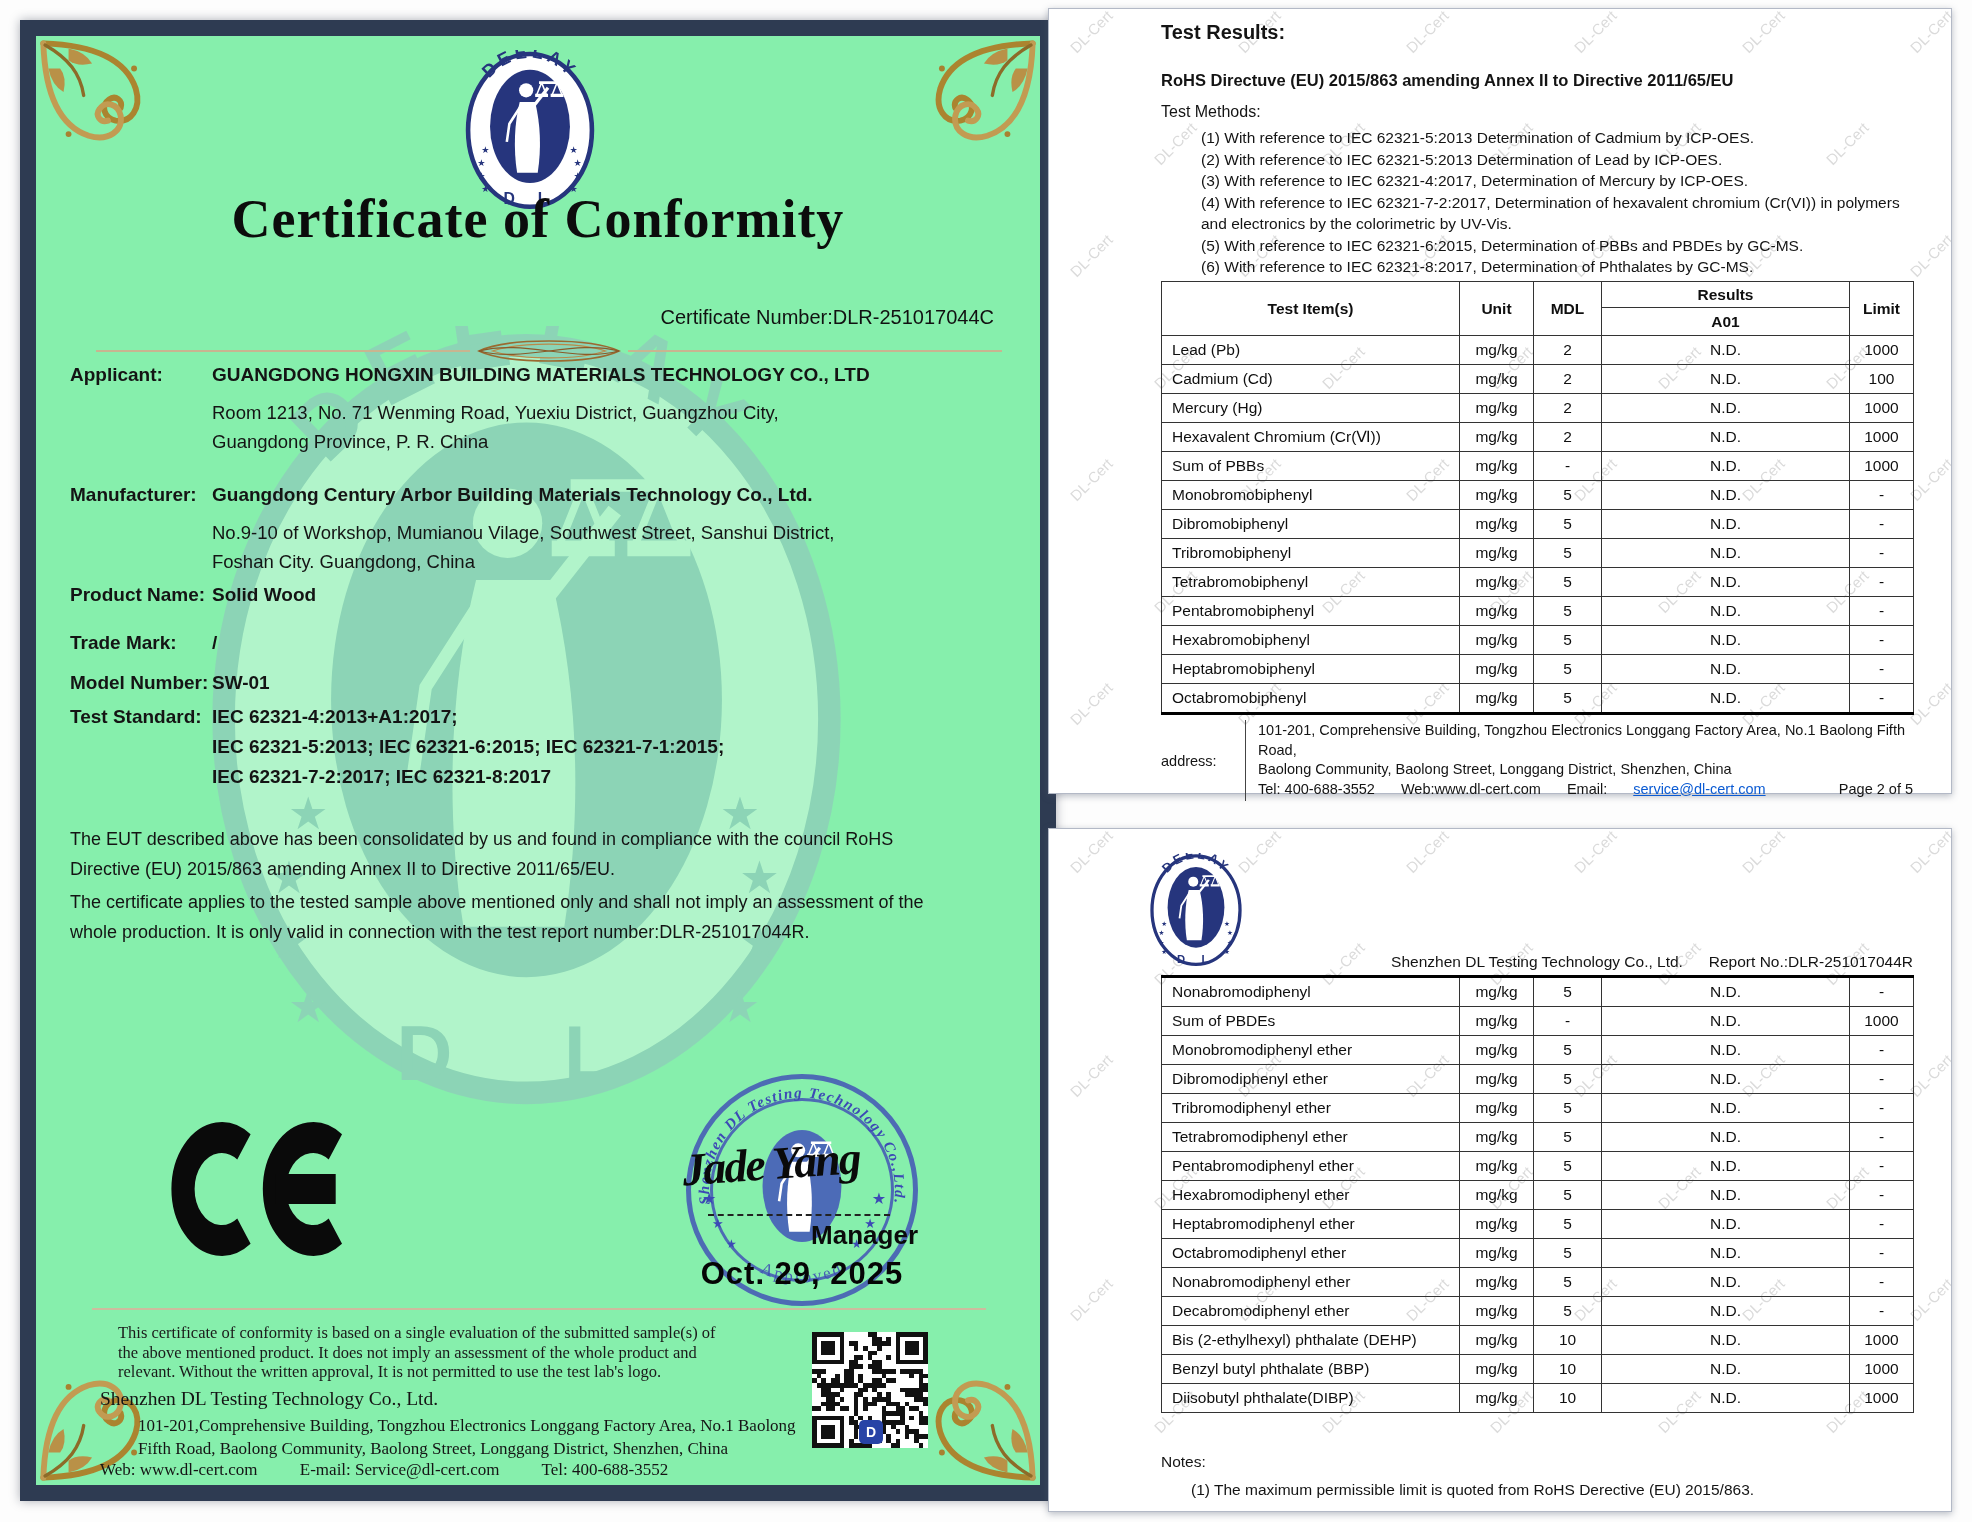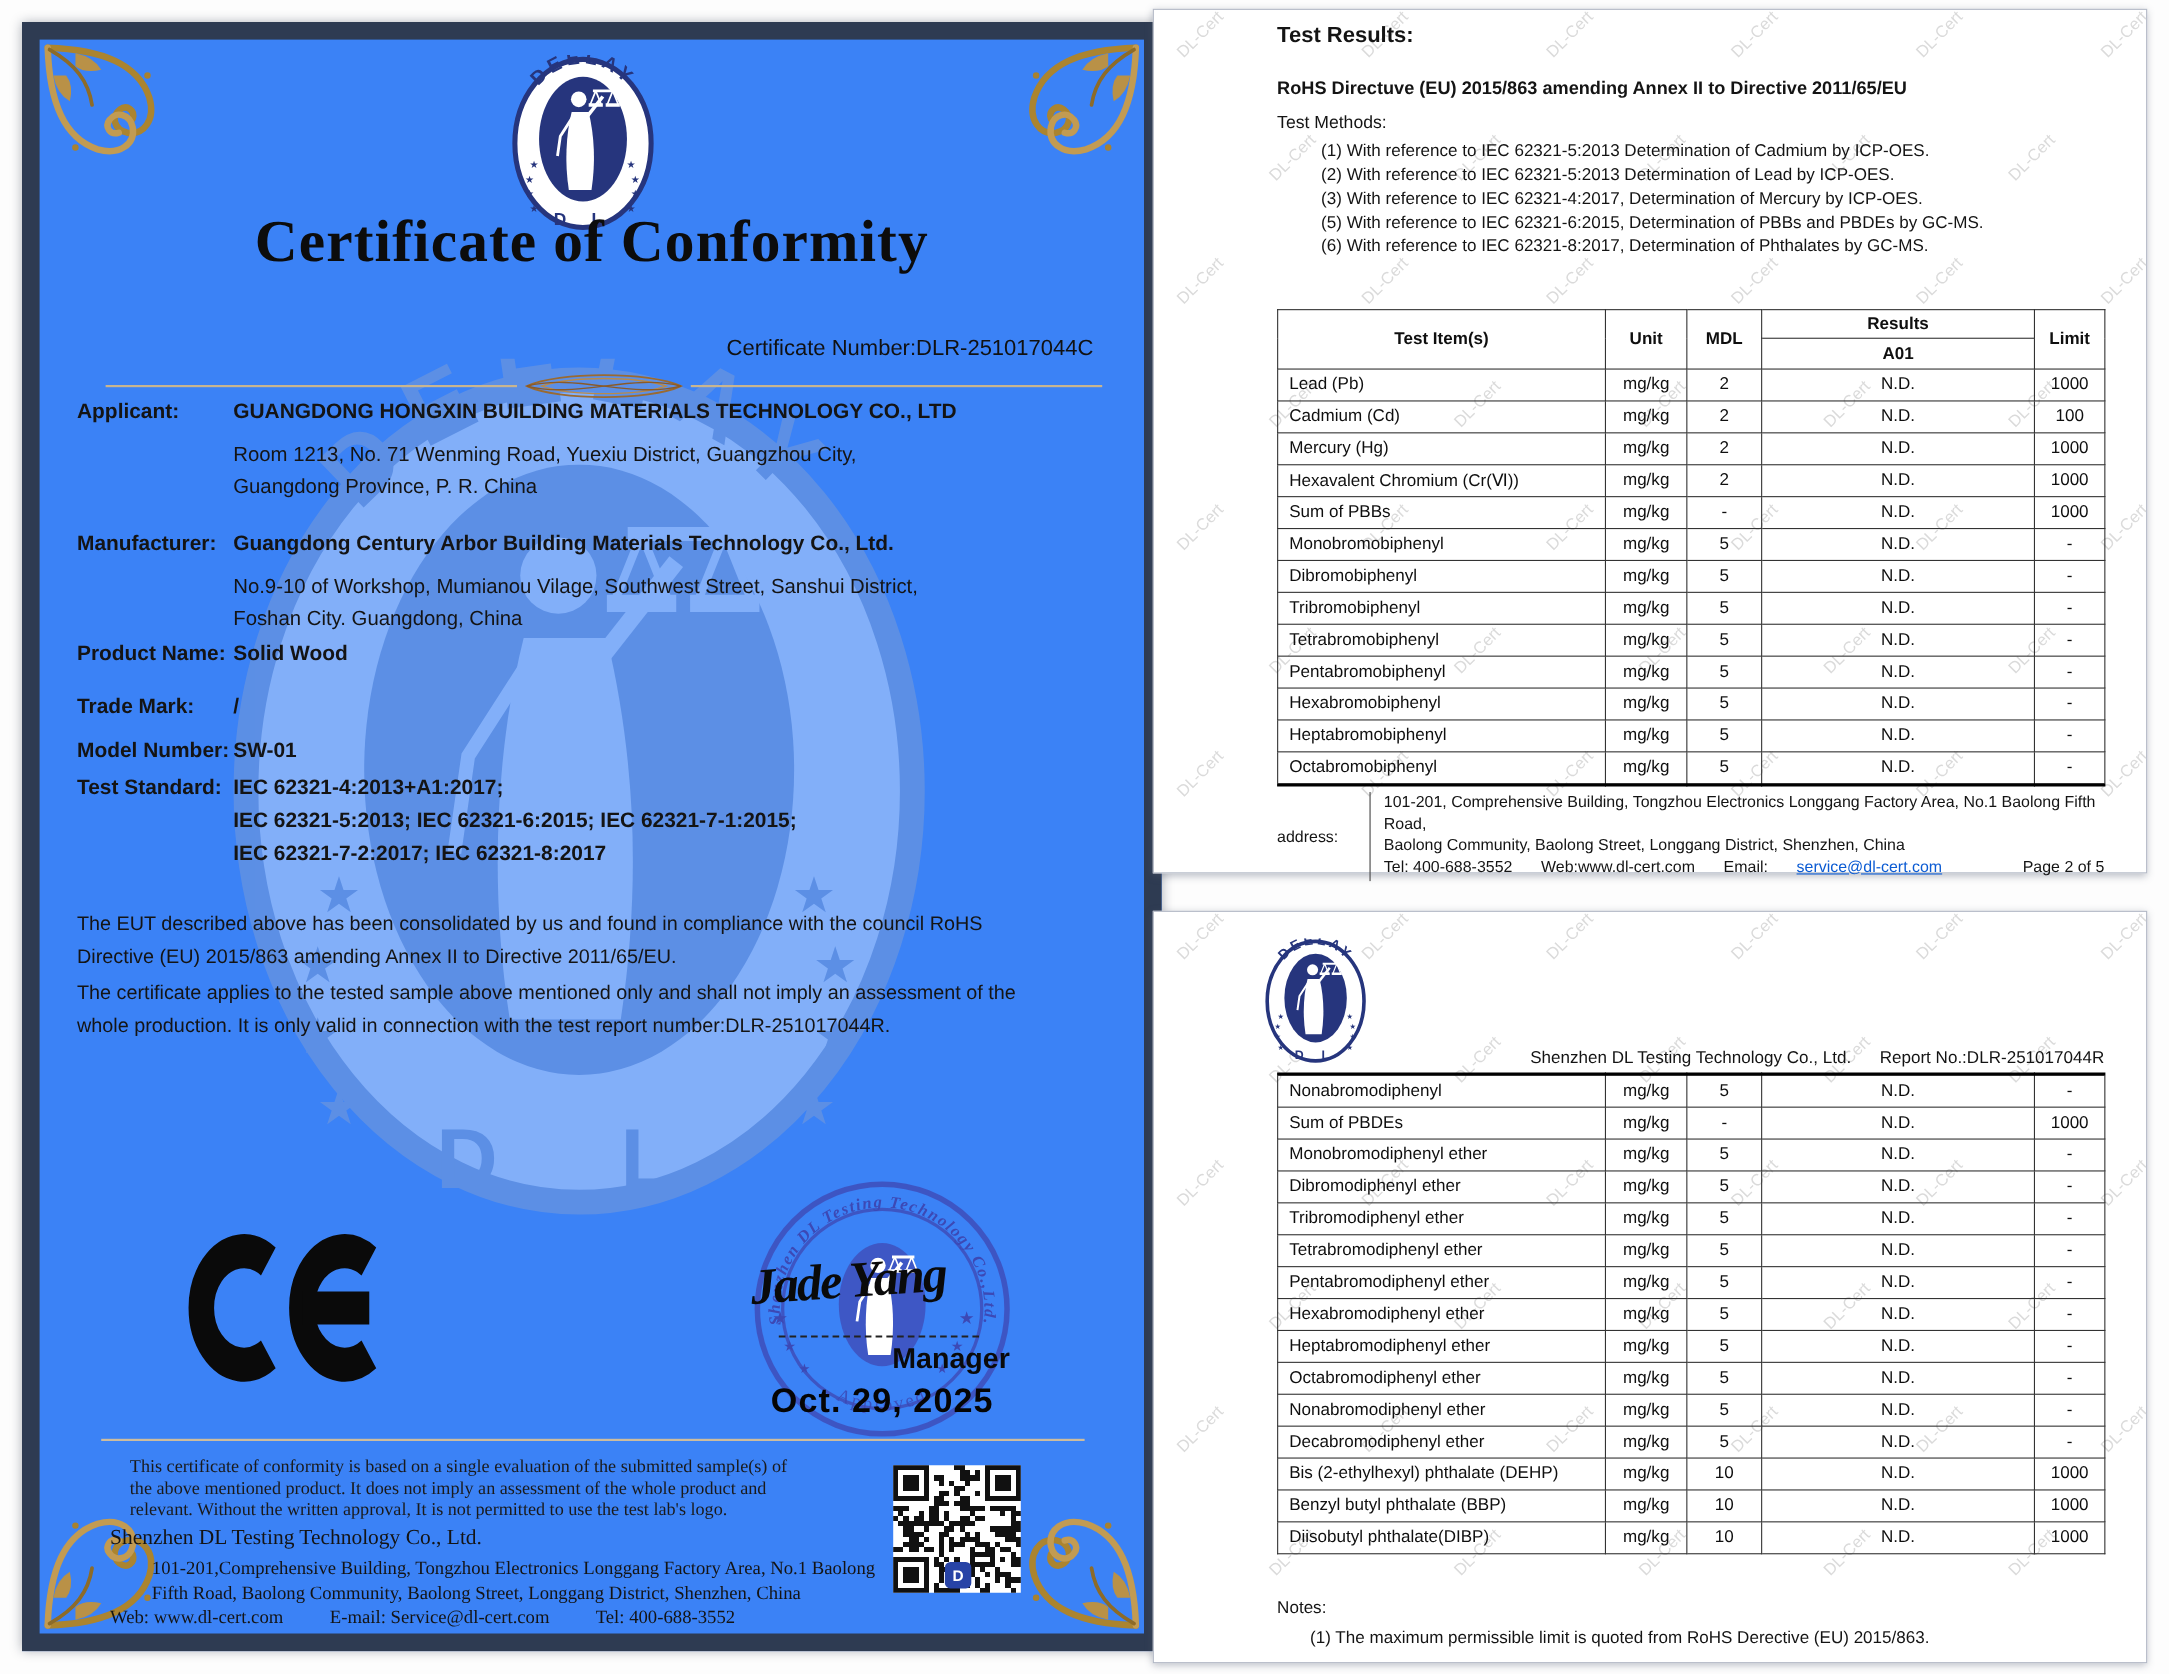--- a/index.html
+++ b/index.html
@@ -7,7 +7,7 @@
   .canvas{position:relative;width:1972px;height:1522px;overflow:hidden;}
 
   
-  .cert{position:absolute;left:20px;top:20px;width:1036px;height:1481px;background:#3b82f6;
+  .cert{position:absolute;left:20px;top:20px;width:1036px;height:1481px;background:#86efac;
         border:16px solid #2e3b52;box-sizing:border-box;box-shadow:0 0 10px rgba(20,30,50,.35);}
   .cert-inner{position:absolute;inset:0;overflow:hidden;}
   .corner{position:absolute;width:126px;height:126px;}

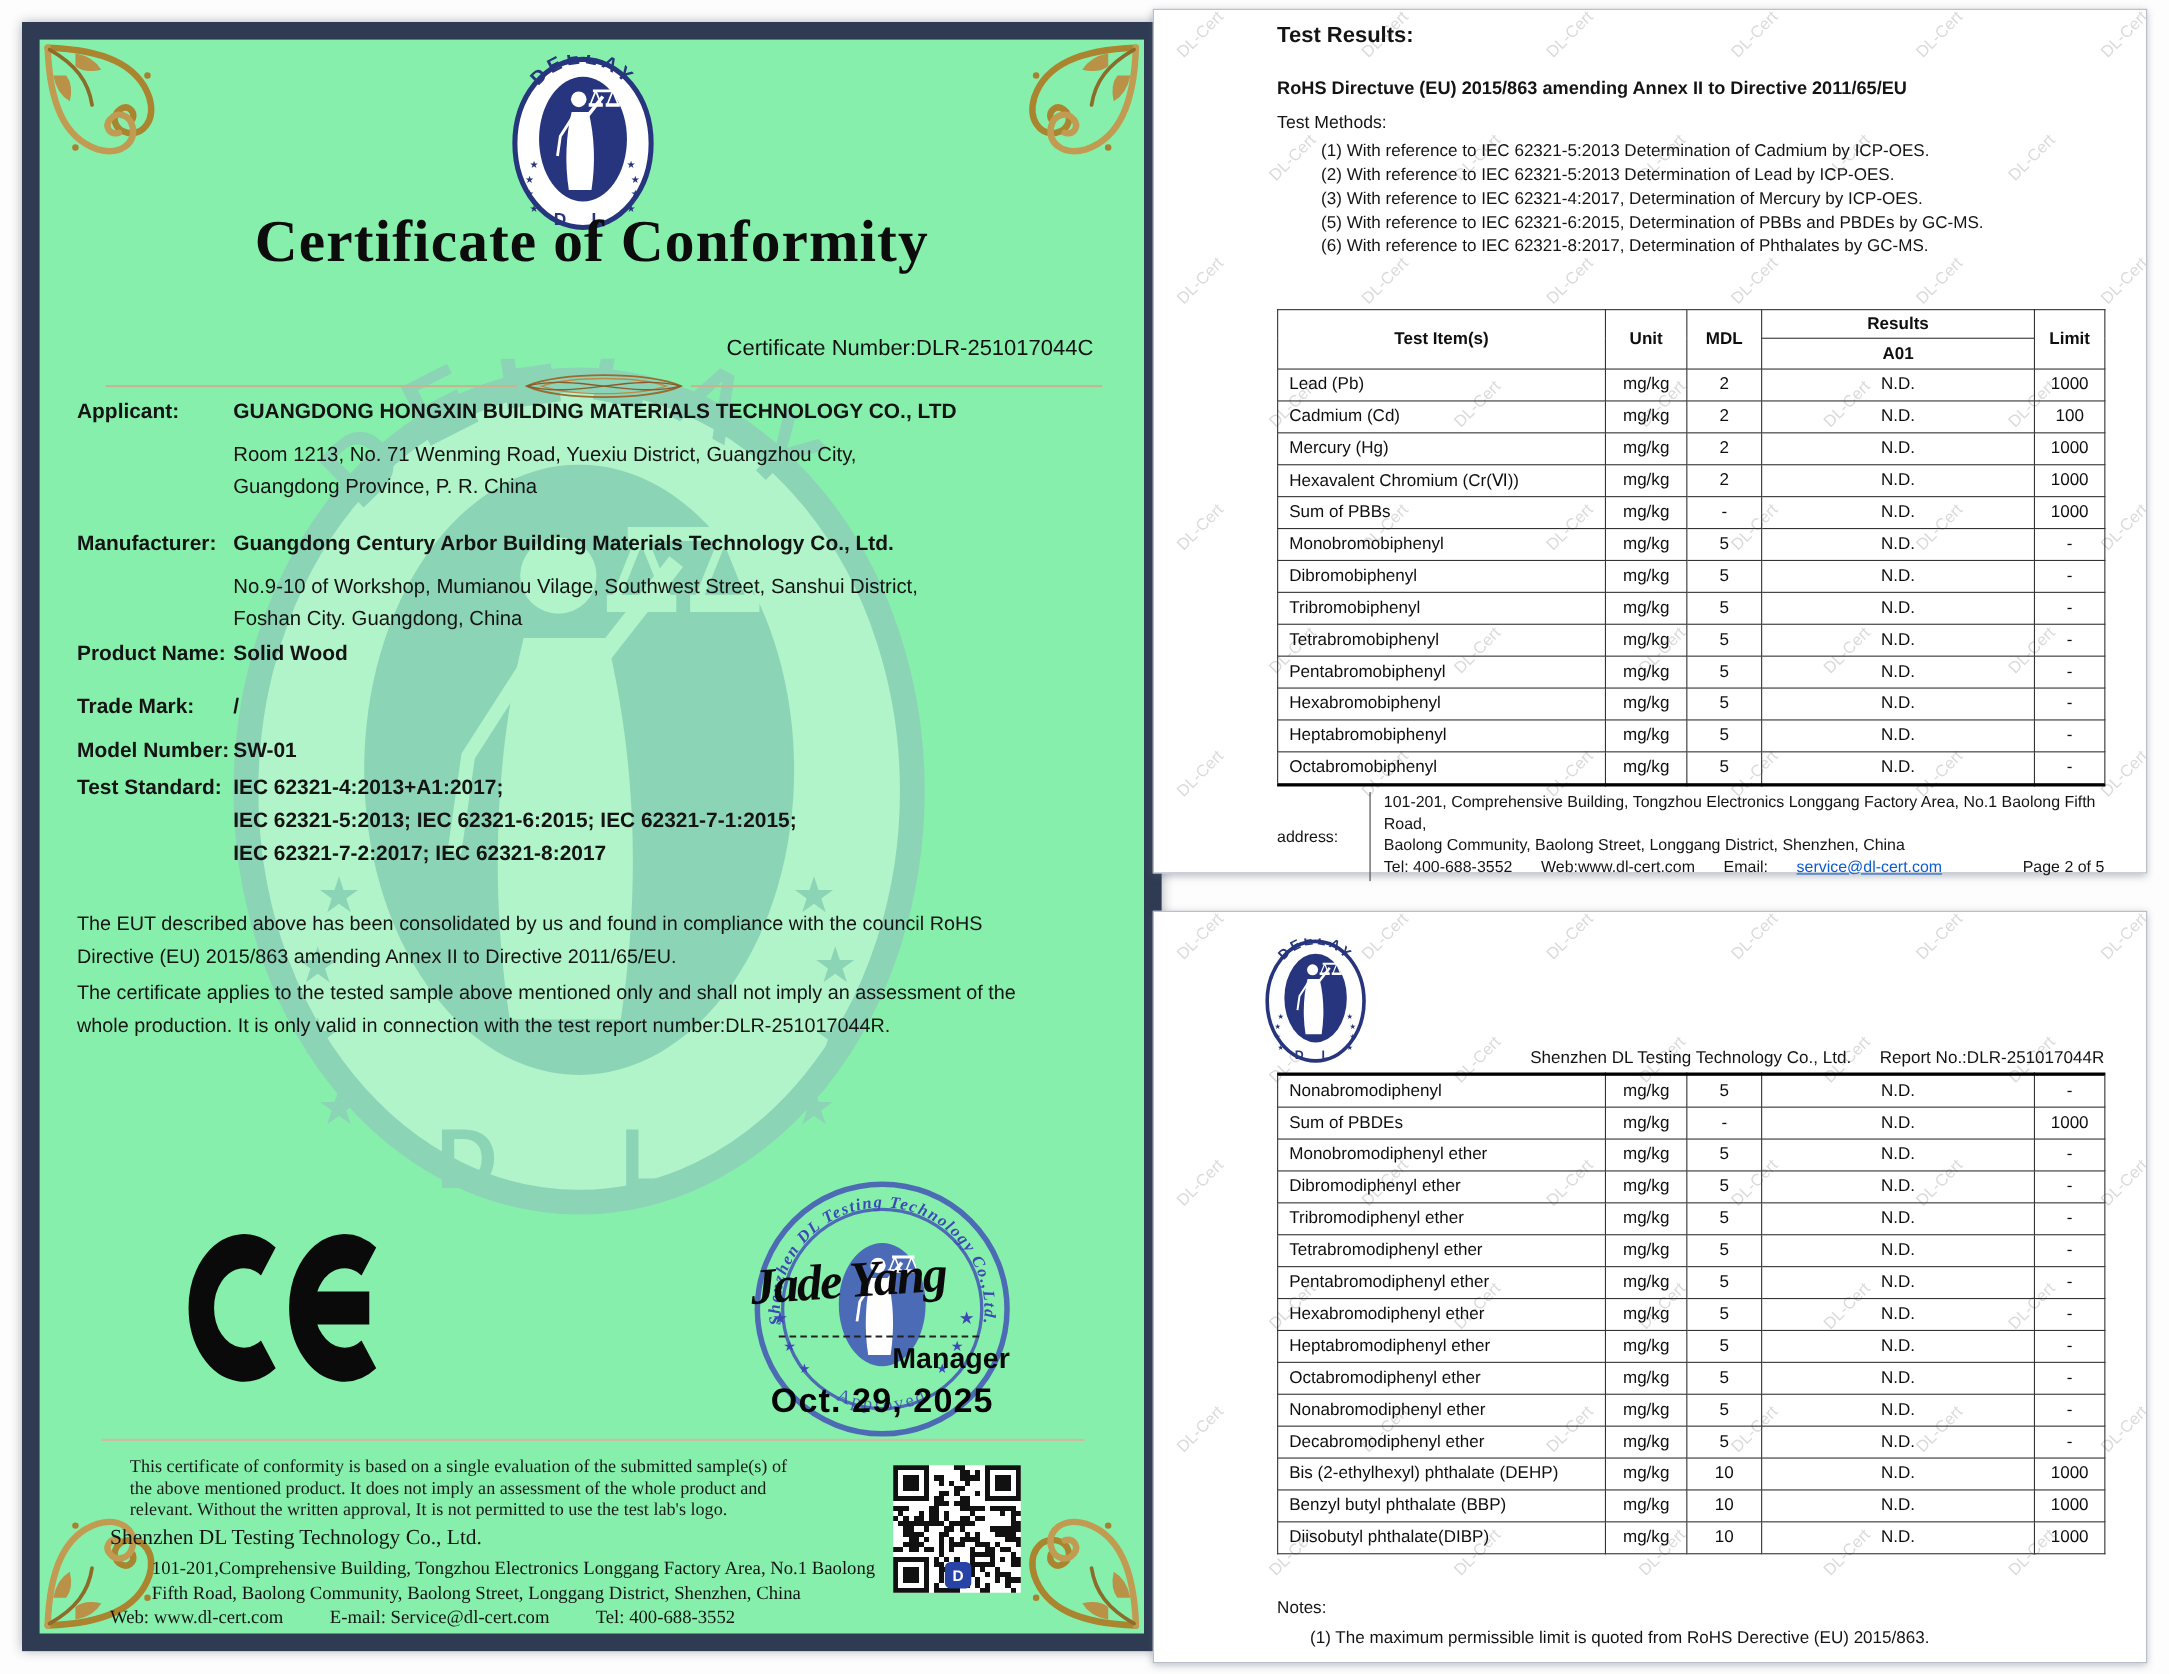--- a/index.html
+++ b/index.html
@@ -530,6 +530,7 @@
           <div class="method">(1) With reference to IEC 62321-5:2013 Determination of Cadmium by ICP-OES.</div>
           <div class="method">(2) With reference to IEC 62321-5:2013 Determination of Lead by ICP-OES.</div>
           <div class="method">(3) With reference to IEC 62321-4:2017, Determination of Mercury by ICP-OES.</div>
+          <div class="method">(4) With reference to IEC 62321-7-2:2017, Determination of hexavalent chromium (Cr(VI)) in polymers and electronics by the colorimetric by UV-Vis.</div>
           <div class="method">(5) With reference to IEC 62321-6:2015, Determination of PBBs and PBDEs by GC-MS.</div>
           <div class="method">(6) With reference to IEC 62321-8:2017, Determination of Phthalates by GC-MS.</div>
         </div>

